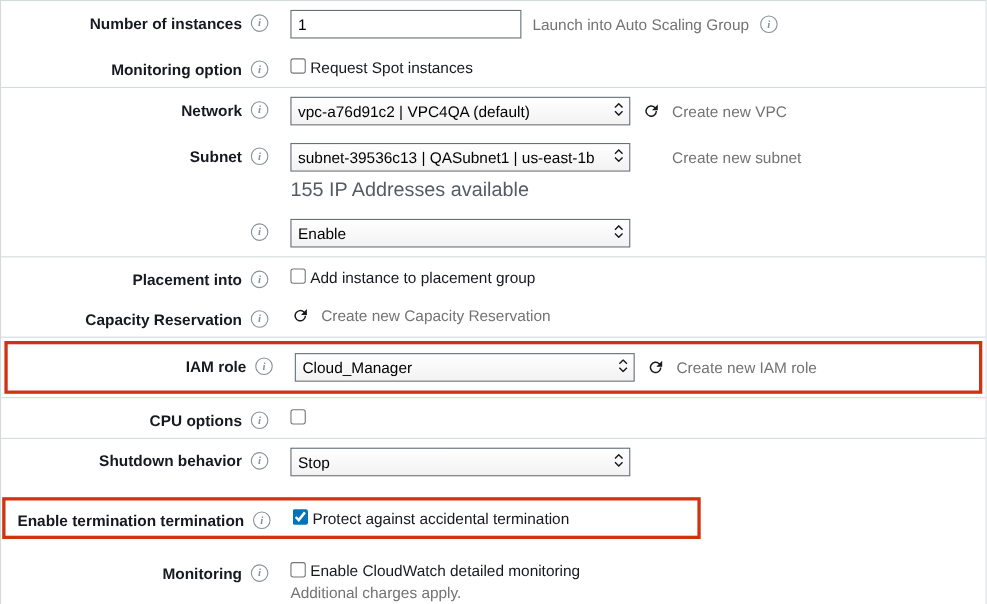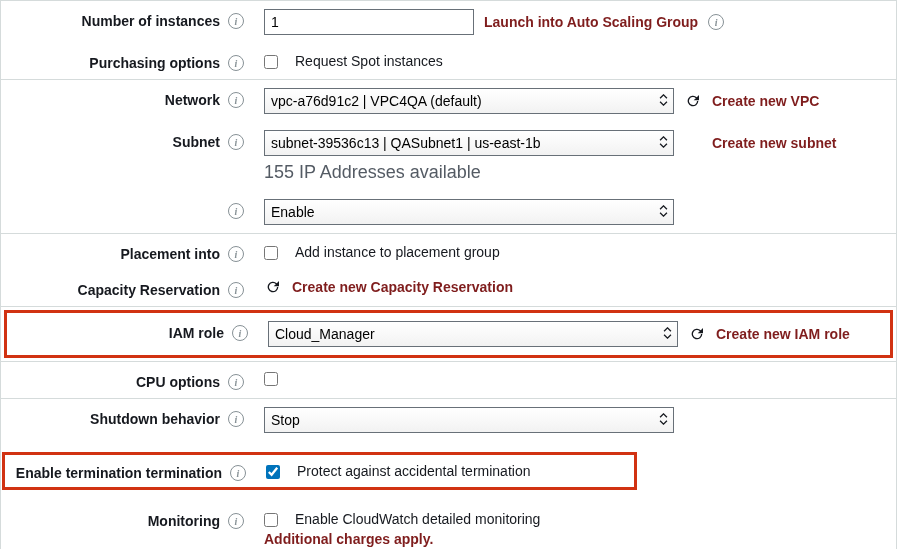--- a/index.html
+++ b/index.html
@@ -111,9 +111,8 @@
     margin: 0;
   }
   .link {
-    color: #7f1d1d;
+    color: #737373;
     cursor: pointer;
-    font-weight: bold;
   }
   .sub-text {
     color: #545b64;

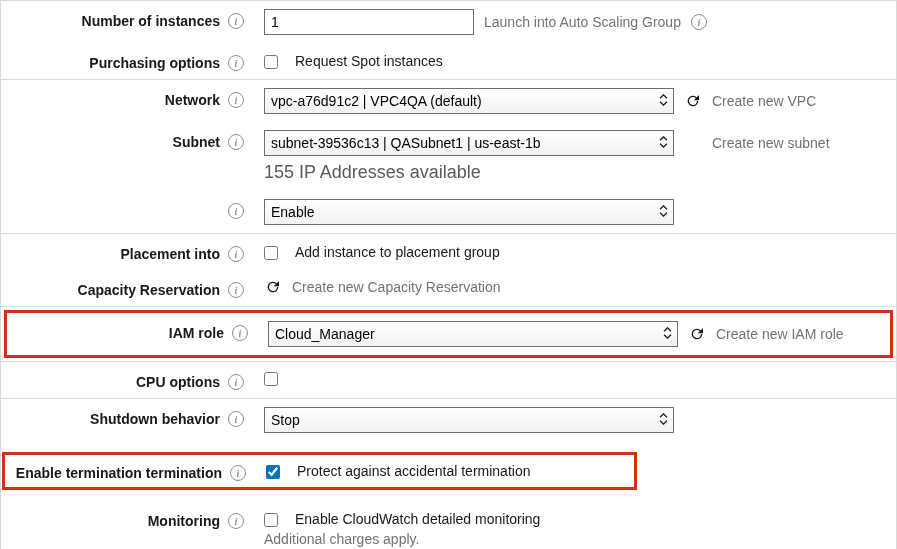--- a/index.html
+++ b/index.html
@@ -158,7 +158,7 @@
     </div>
     <div class="row">
       <div class="label-col">
-        <span>Purchasing options</span>
+        <span>Monitoring option</span>
         <span class="info-icon">i</span>
       </div>
       <div class="field-col">

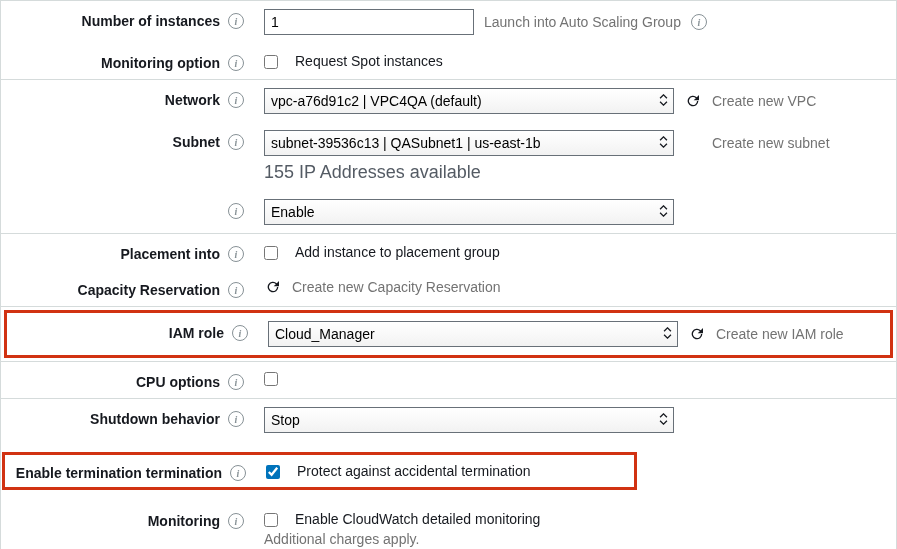--- a/index.html
+++ b/index.html
@@ -100,8 +100,8 @@
   }
   label.chk {
     display: inline-flex;
-    align-items: flex-end;
-    gap: 17px;
+    align-items: flex-start;
+    gap: 4px;
     font-weight: normal;
     padding-top: 2px;
   }

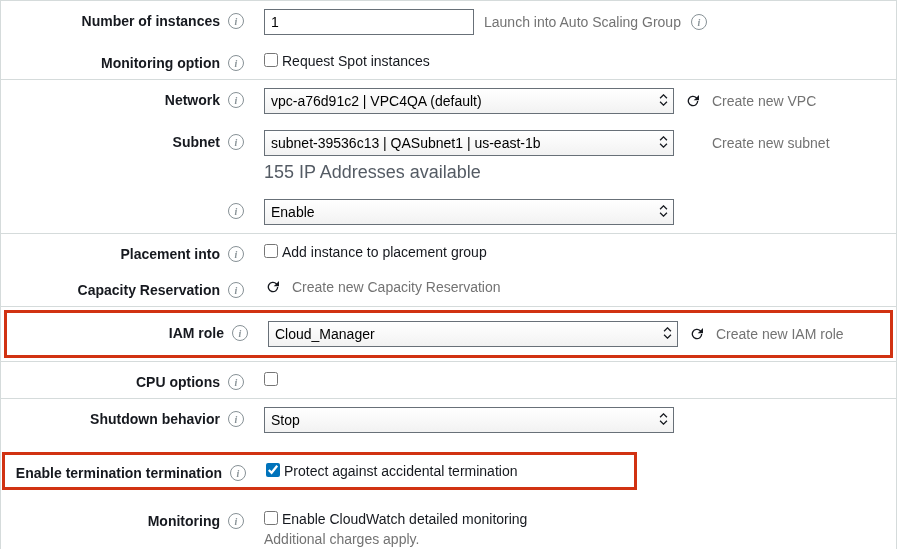--- a/index.html
+++ b/index.html
@@ -75,7 +75,7 @@
   }
   .select-wrap {
     position: relative;
-    width: 410px;
+    width: 309px;
   }
   .select-wrap select {
     width: 100%;

